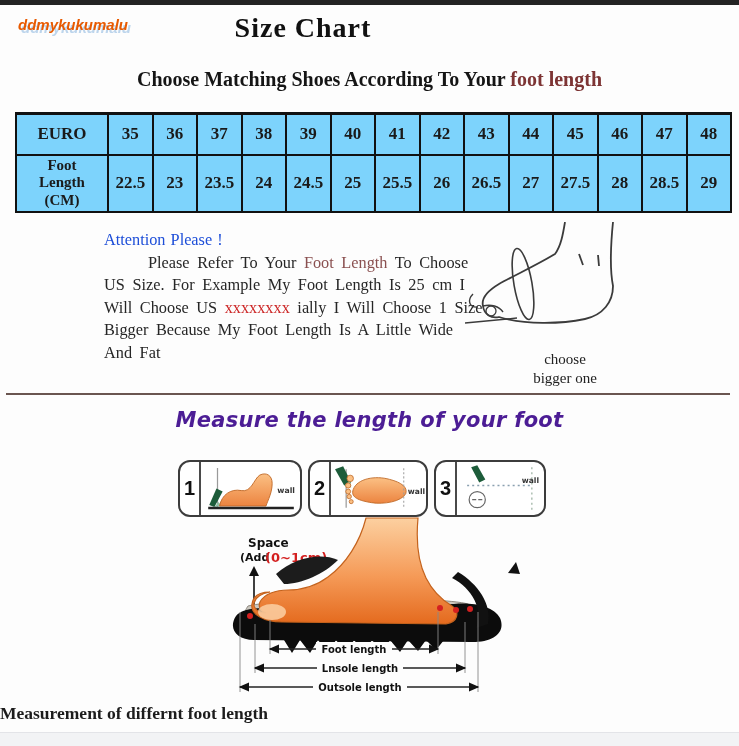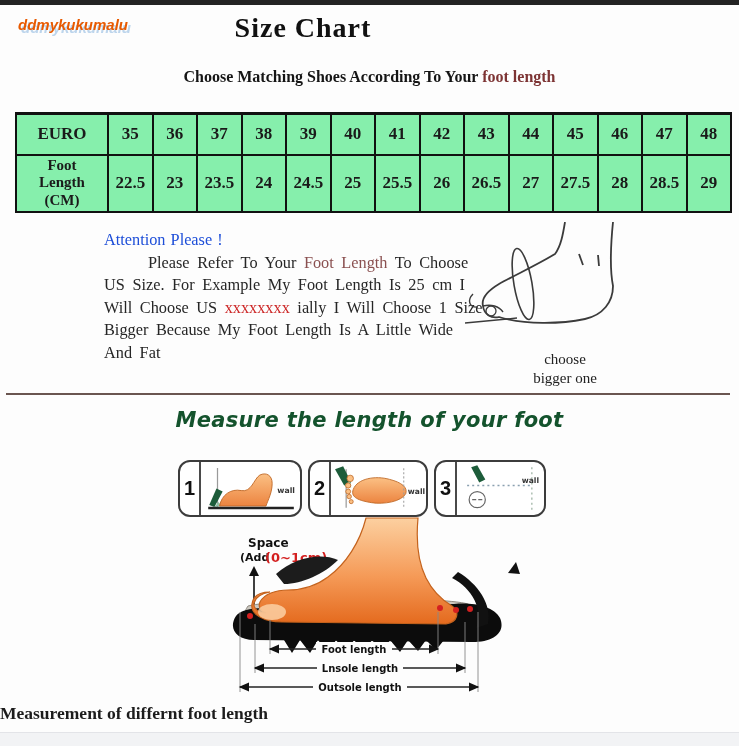--- a/index.html
+++ b/index.html
@@ -18,7 +18,7 @@
            font-size:28px; font-weight:bold; letter-spacing:1px; color:#111; }
 
   .subtitle { position:absolute; top:68px; left:0; width:739px; text-align:center;
-              font-size:16px; font-weight:bold; color:#151515; }
+              font-size:20px; font-weight:bold; color:#151515; }
   .subtitle .hl { color:#7d3434; }
 
   table.size-table { position:absolute; left:15px; top:112px; width:717px;

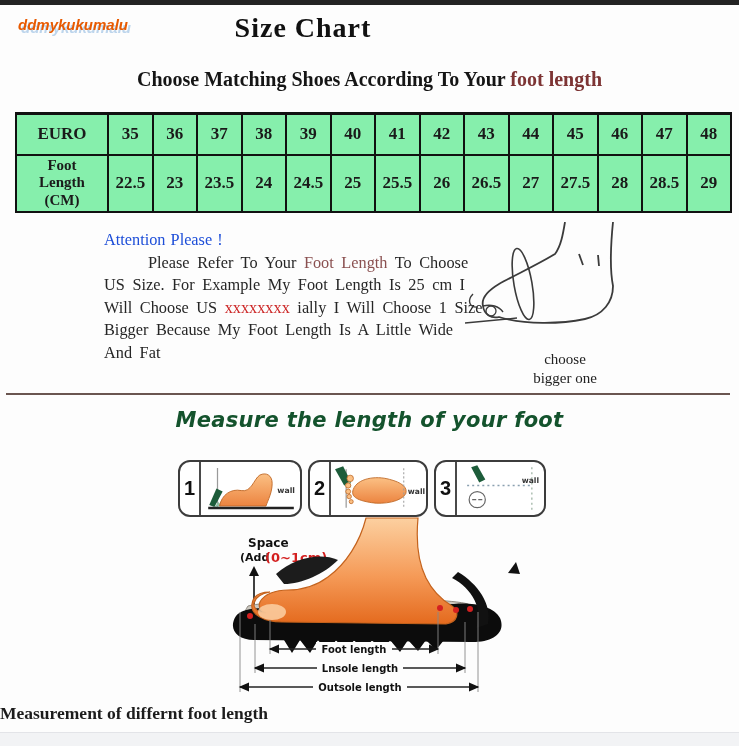--- a/index.html
+++ b/index.html
@@ -22,7 +22,7 @@
   .subtitle .hl { color:#7d3434; }
 
   table.size-table { position:absolute; left:15px; top:112px; width:717px;
-                     border-collapse:collapse; table-layout:fixed; background:#86efac; }
+                     border-collapse:collapse; table-layout:fixed; background:#7dd3fc; }
   table.size-table td { border:2px solid #111; text-align:center; vertical-align:middle;
                         font-weight:bold; font-size:17px; padding:0; }
   table.size-table tr.r1 td { height:41px; border-top-width:3px; }

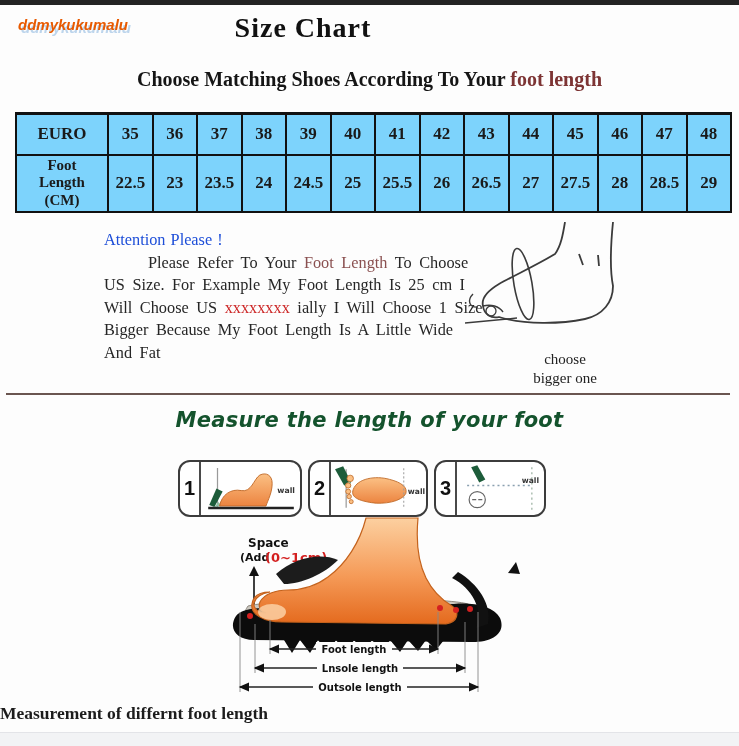--- a/index.html
+++ b/index.html
@@ -47,7 +47,7 @@
 
   .measure-heading { position:absolute; top:408px; left:0; width:739px; text-align:center;
                      font-family:"DejaVu Sans",sans-serif; font-weight:bold; font-style:italic;
-                     font-size:21px; letter-spacing:.3px; color:#14532d; }
+                     font-size:21px; letter-spacing:.3px; color:#4c1d95; }
 
   .steps { position:absolute; left:178px; top:460px; display:flex; gap:6px; }
   .step-box { height:57px; border:2.5px solid #3c3c3c; border-radius:12px; background:#fff;

